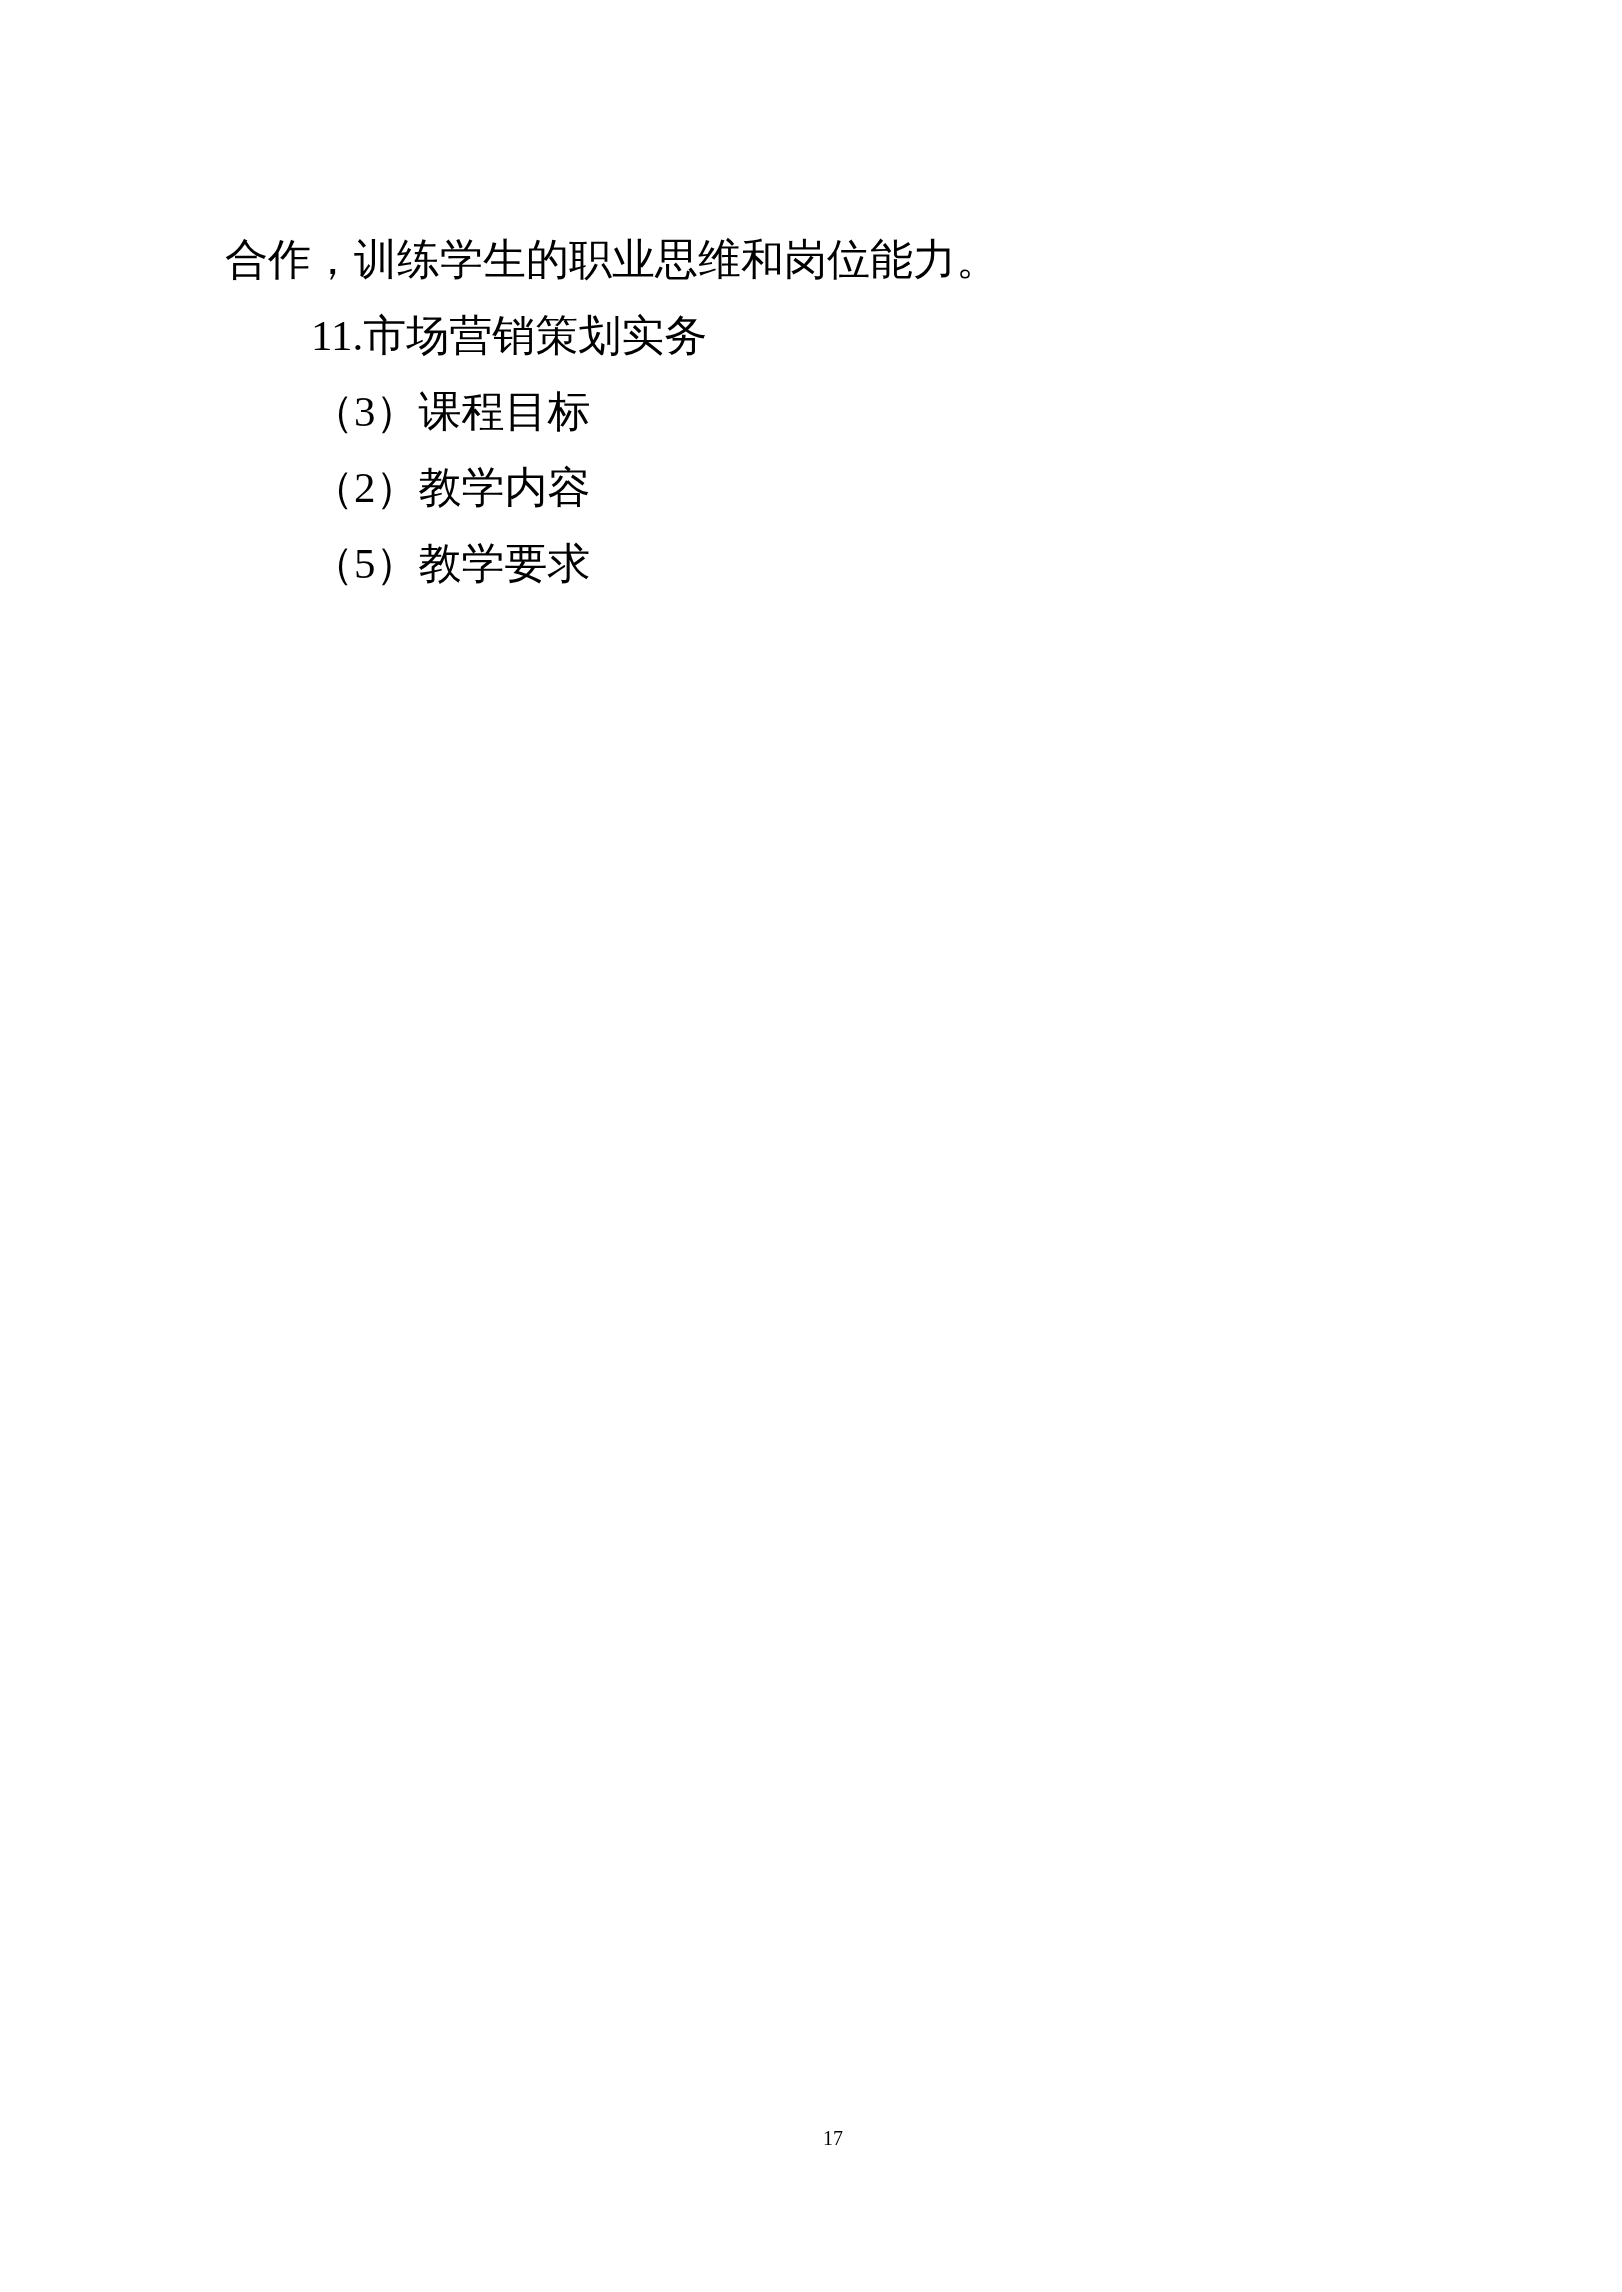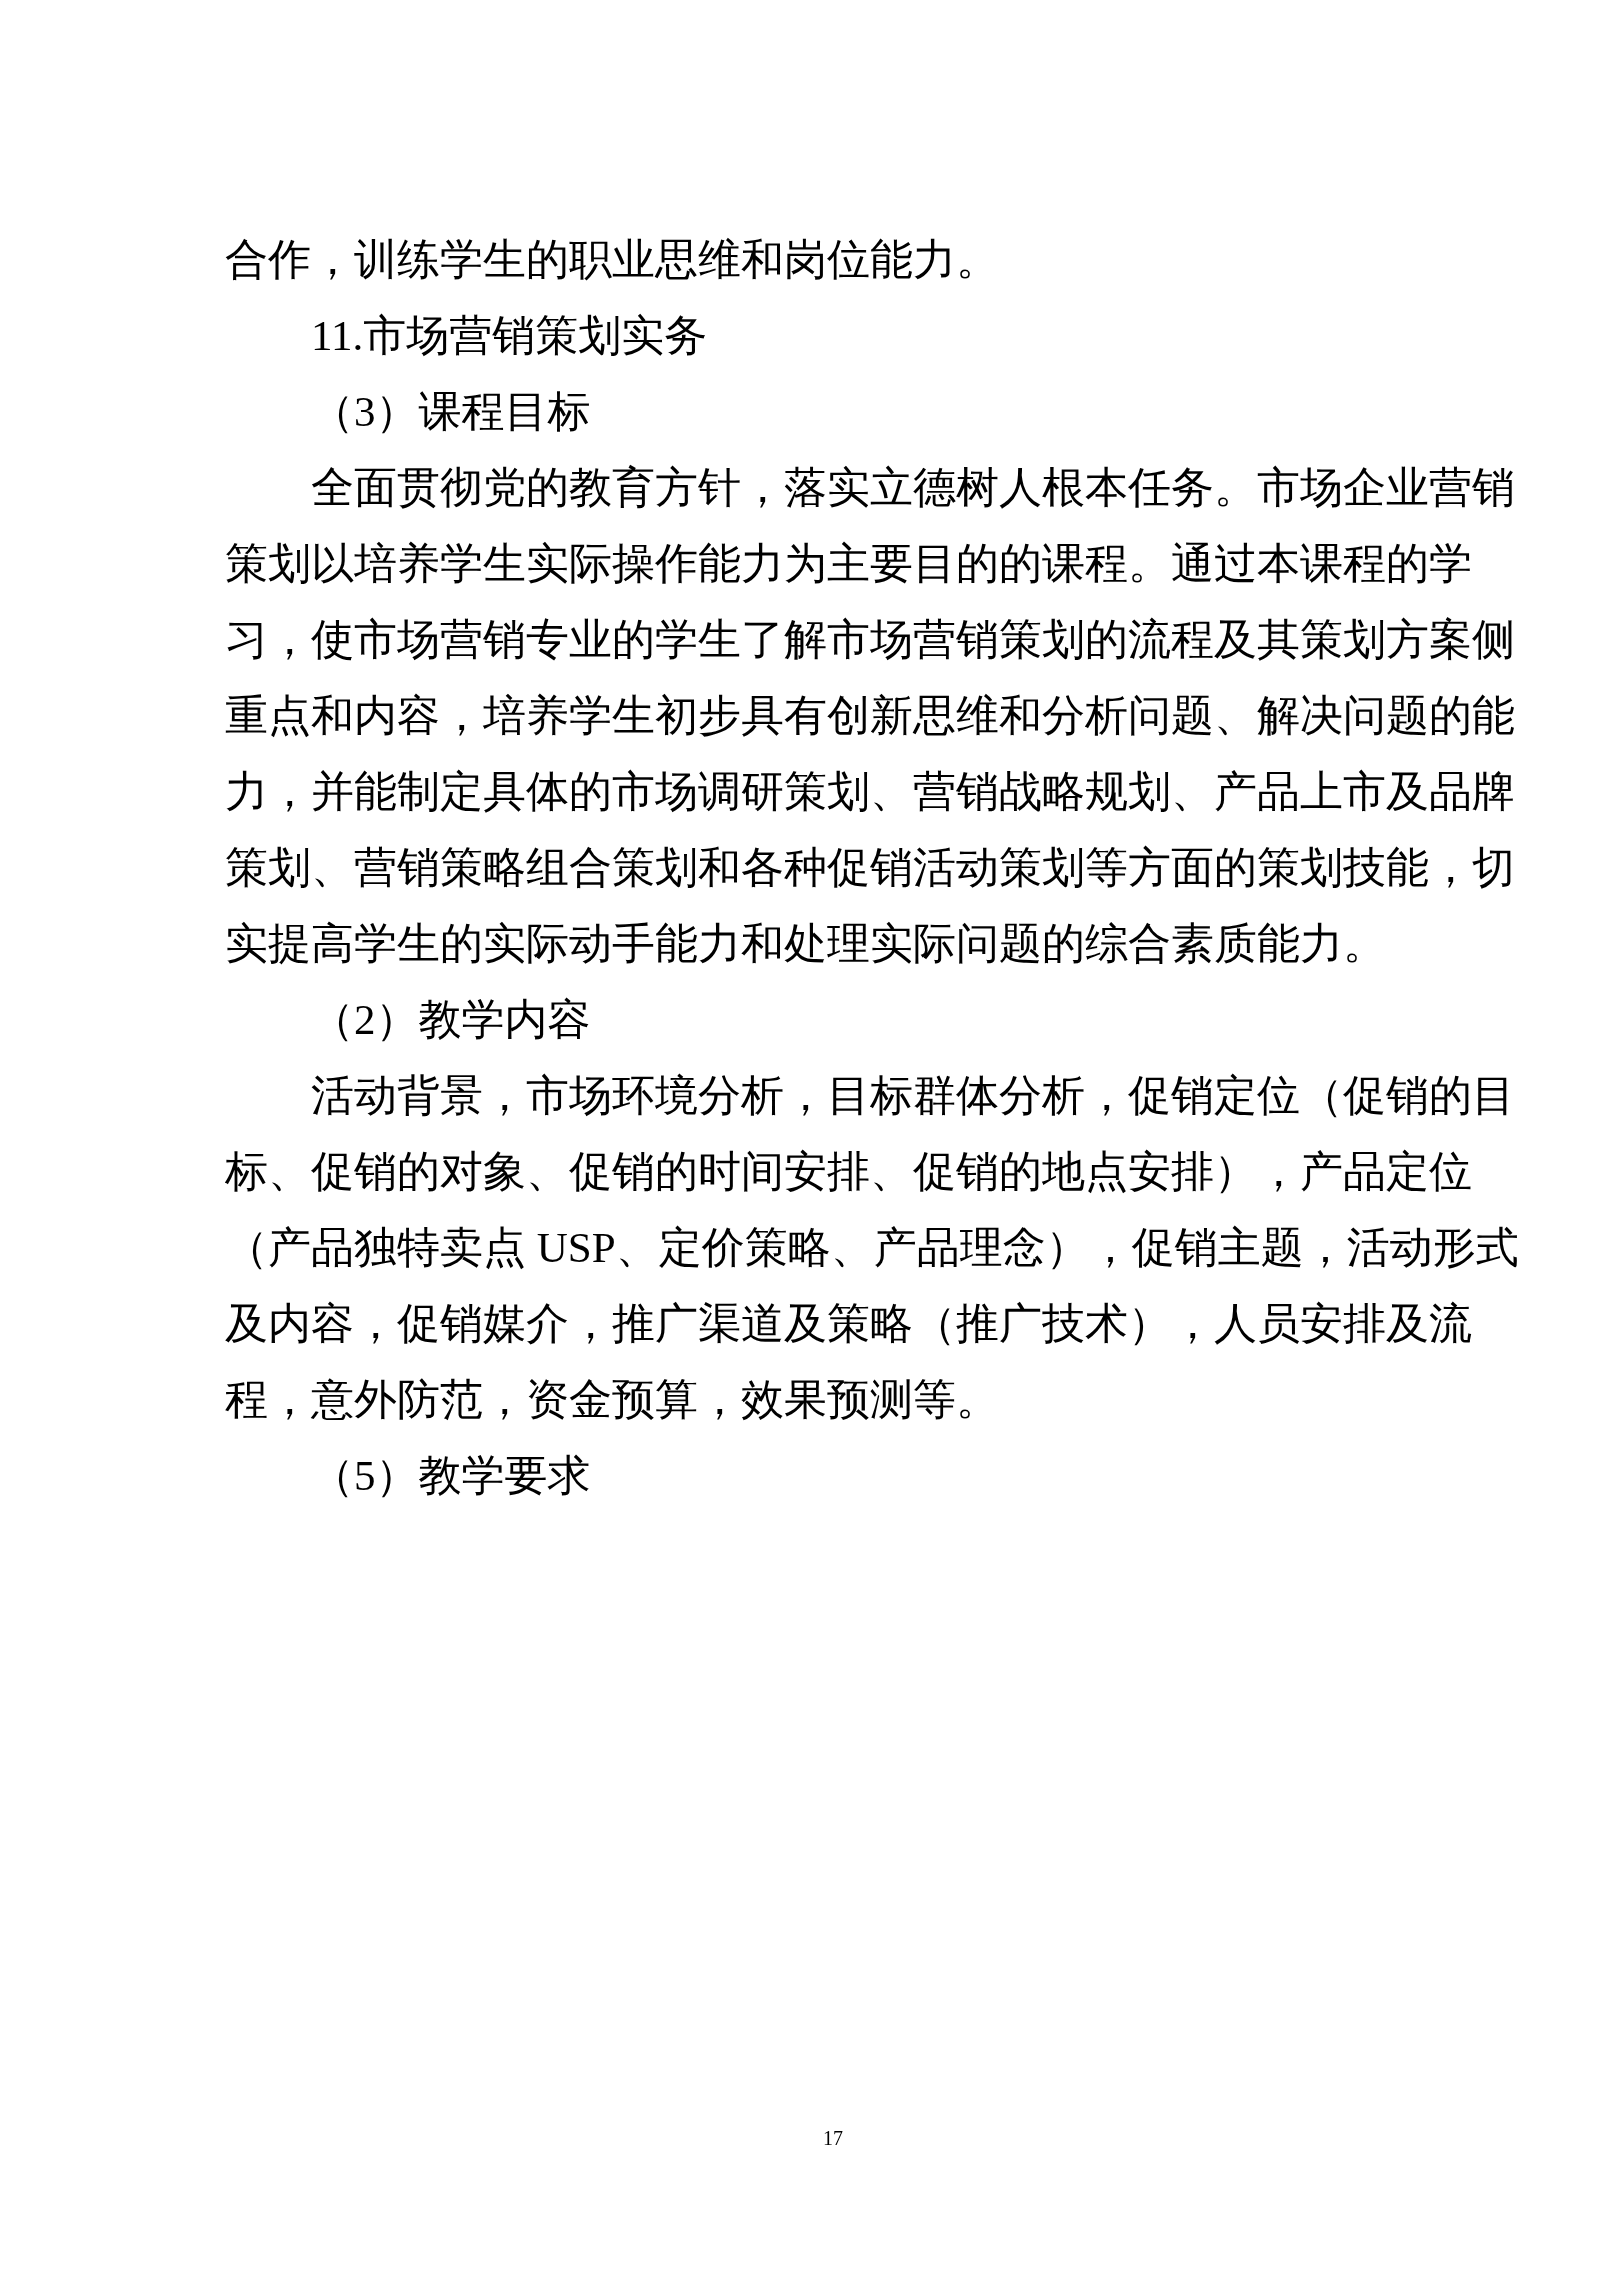--- a/index.html
+++ b/index.html
@@ -58,7 +58,6 @@
       <p class="para continuation">合作，训练学生的职业思维和岗位能力。</p>
       <p class="para heading">11.市场营销策划实务</p>
       <p class="para subheading">（3）课程目标</p>
-      <p class="para body">全面贯彻党的教育方针，落实立德树人根本任务。市场企业营销策划以培养学生实际操作能力为主要目的的课程。通过本课程的学习，使市场营销专业的学生了解市场营销策划的流程及其策划方案侧重点和内容，培养学生初步具有创新思维和分析问题、解决问题的能力，并能制定具体的市场调研策划、营销战略规划、产品上市及品牌策划、营销策略组合策划和各种促销活动策划等方面的策划技能，切实提高学生的实际动手能力和处理实际问题的综合素质能力。</p>
       <p class="para subheading">（2）教学内容</p>
       <p class="para body">活动背景，市场环境分析，目标群体分析，促销定位（促销的目标、促销的对象、促销的时间安排、促销的地点安排），产品定位（产品独特卖点 USP、定价策略、产品理念），促销主题，活动形式及内容，促销媒介，推广渠道及策略（推广技术），人员安排及流程，意外防范，资金预算，效果预测等。</p>
       <p class="para subheading">（5）教学要求</p>

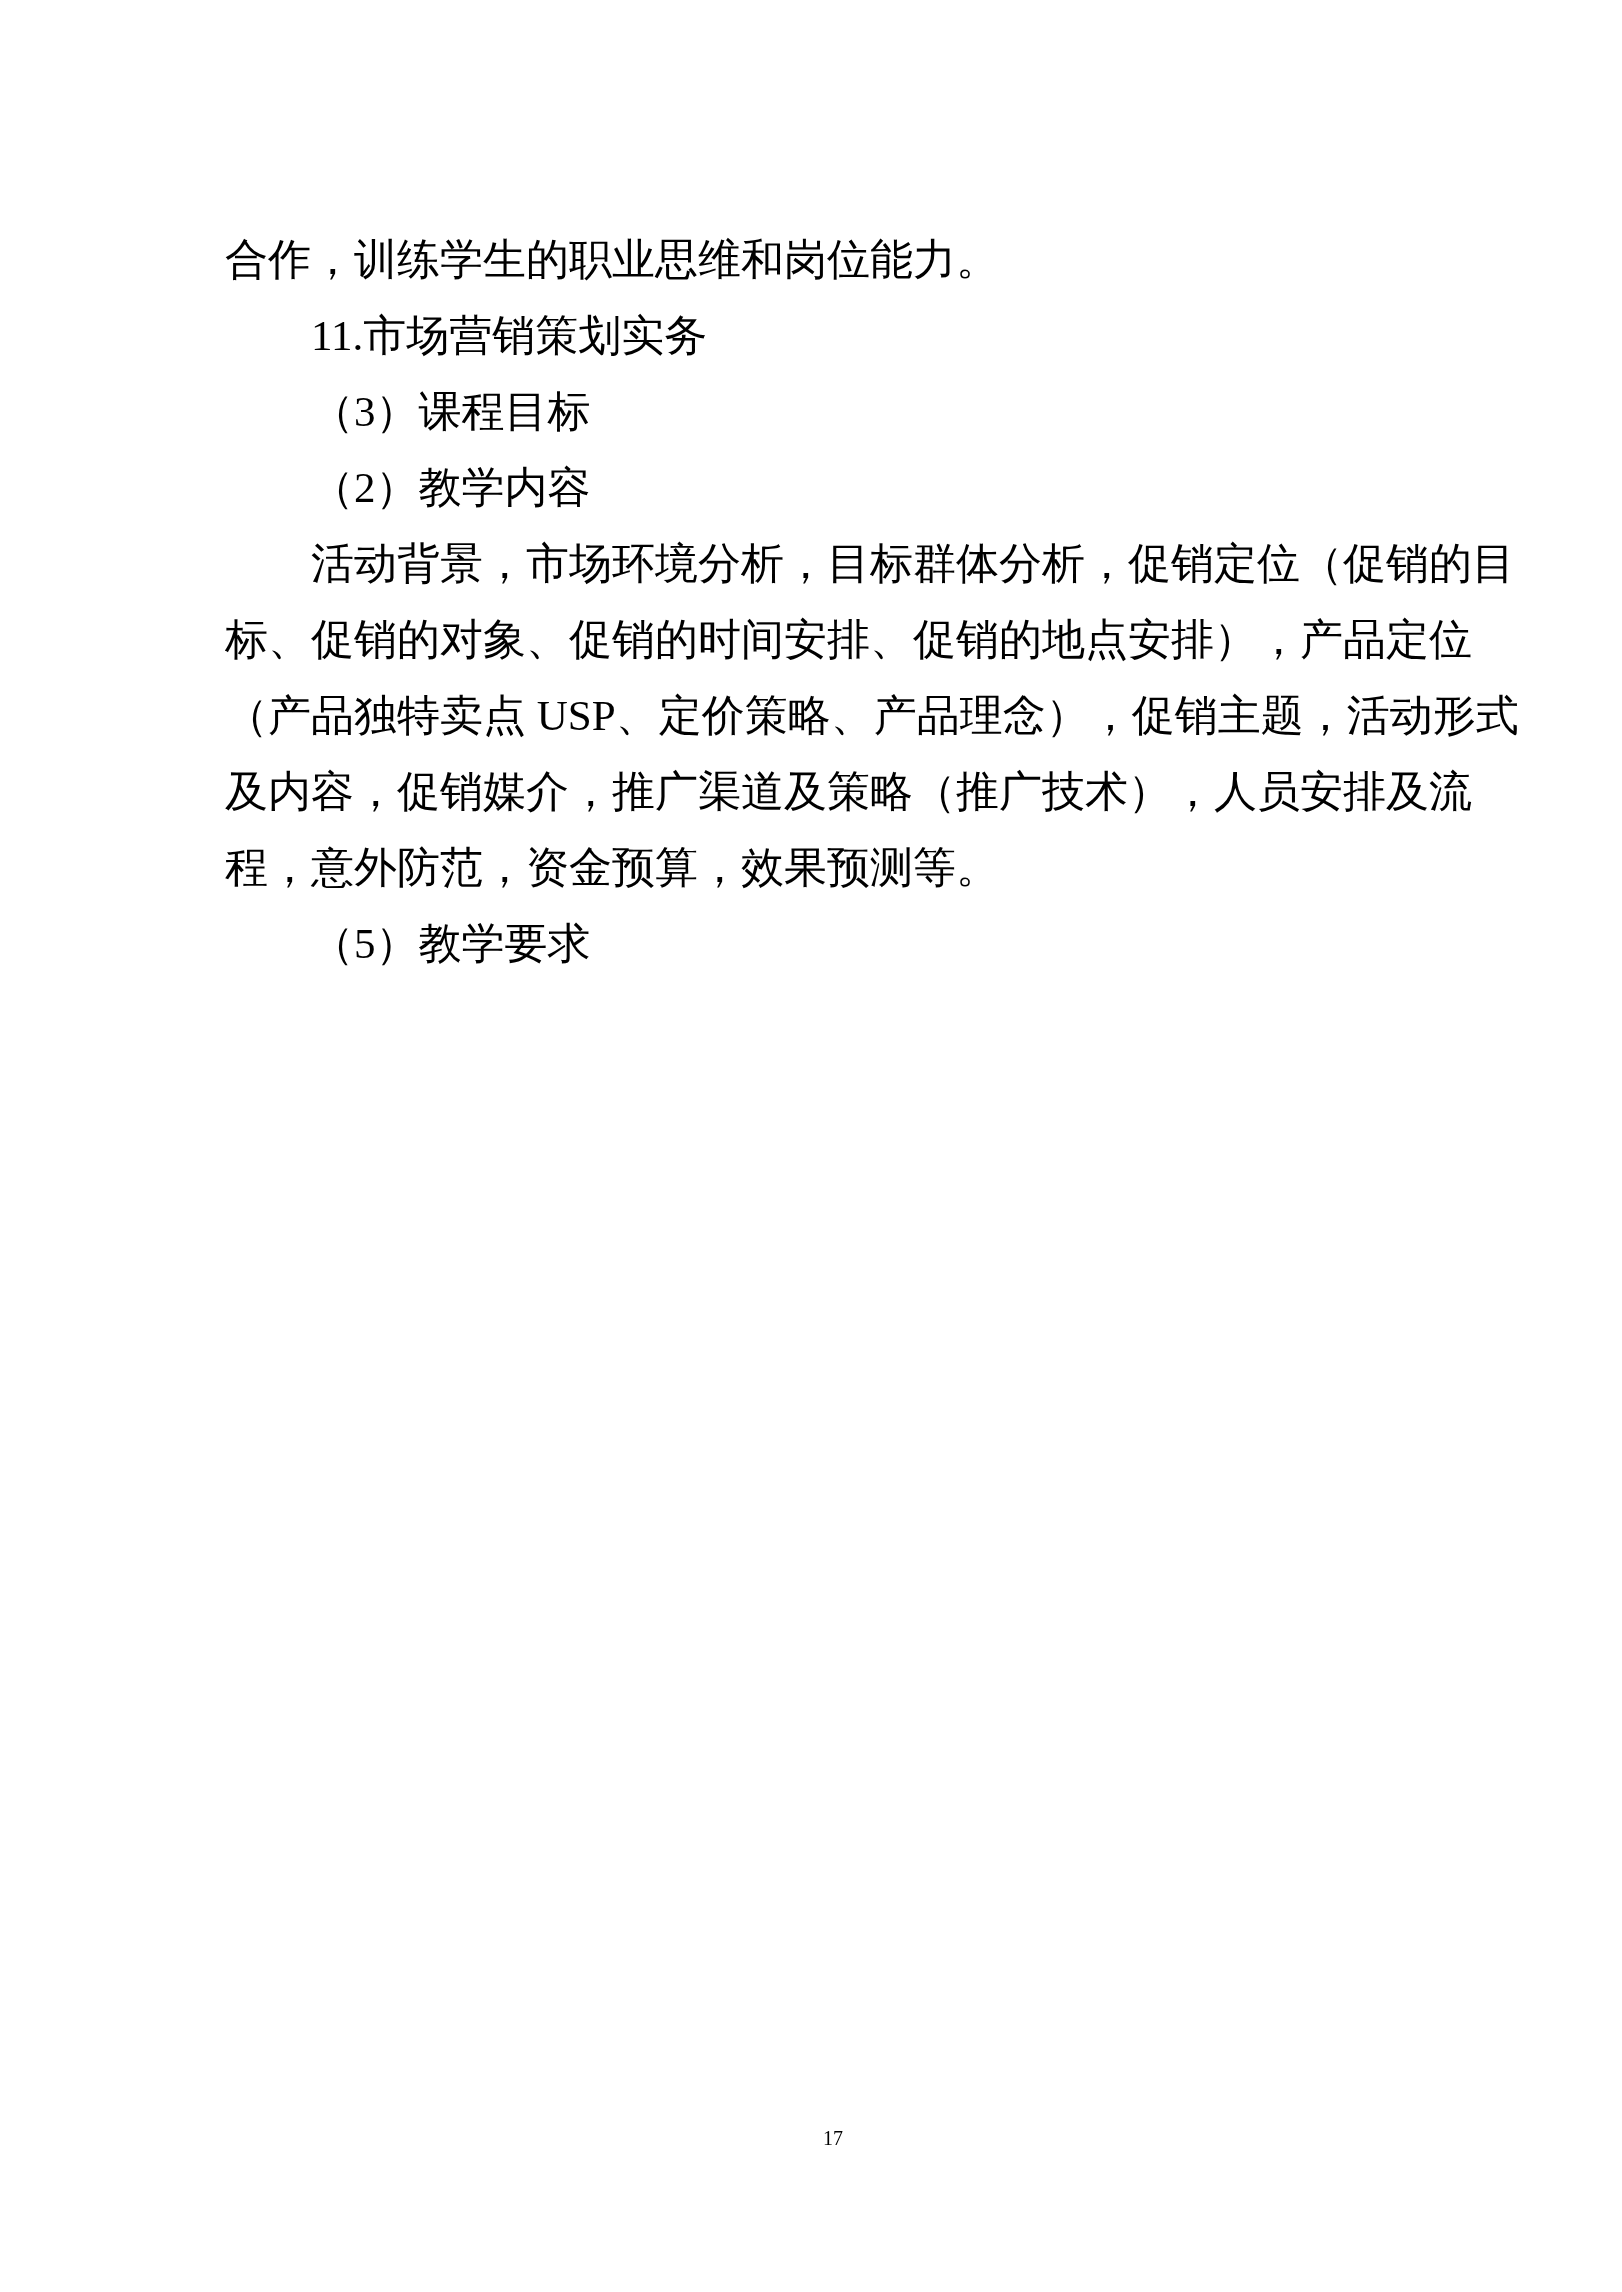--- a/index.html
+++ b/index.html
@@ -59,7 +59,6 @@
       <p class="para heading">11.市场营销策划实务</p>
       <p class="para subheading">（3）课程目标</p>
       <p class="para subheading">（2）教学内容</p>
-      <p class="para body">活动背景，市场环境分析，目标群体分析，促销定位（促销的目标、促销的对象、促销的时间安排、促销的地点安排），产品定位（产品独特卖点 USP、定价策略、产品理念），促销主题，活动形式及内容，促销媒介，推广渠道及策略（推广技术），人员安排及流程，意外防范，资金预算，效果预测等。</p>
       <p class="para subheading">（5）教学要求</p>
     </div>
   <div class="page-number">17</div>

